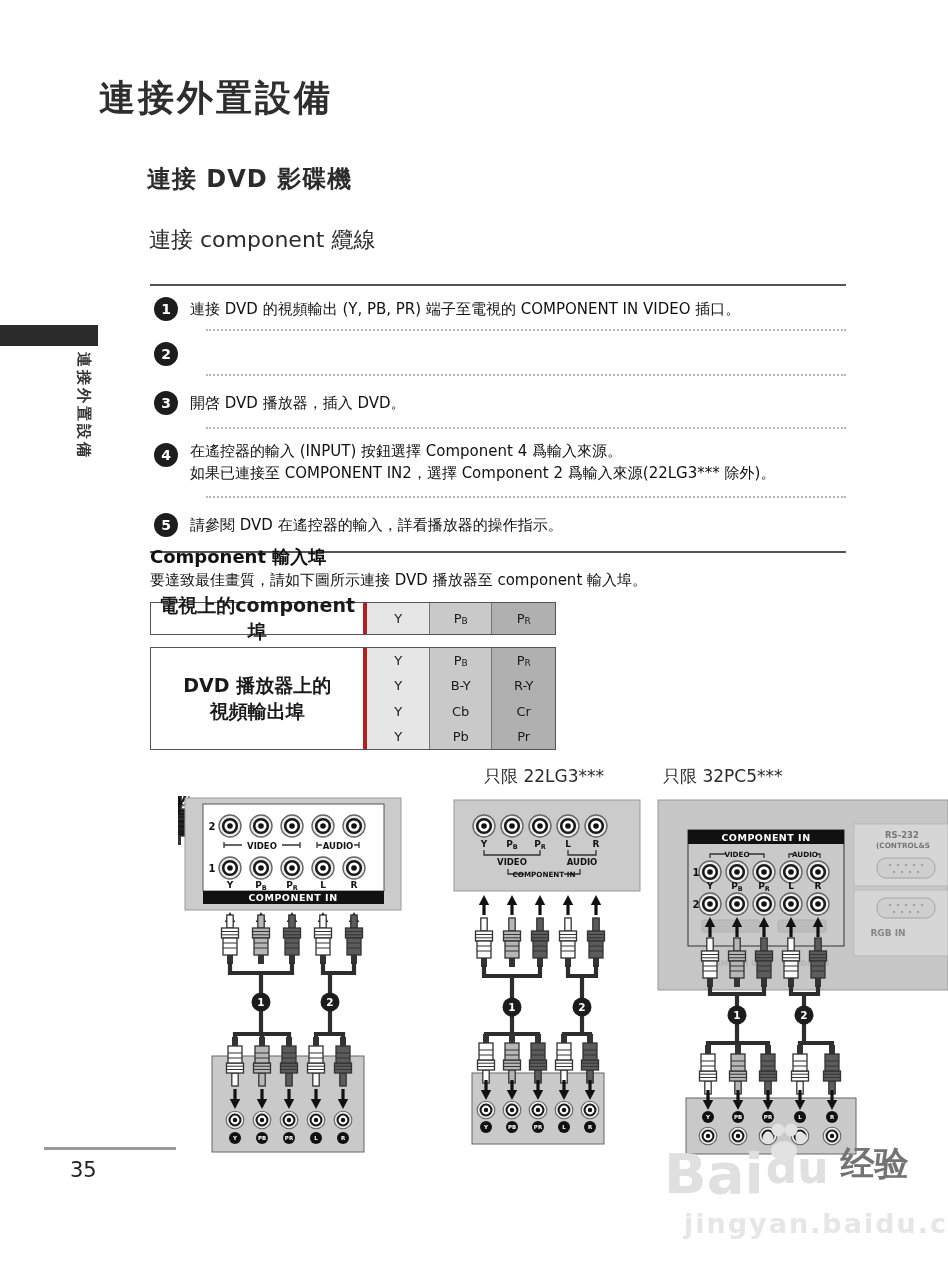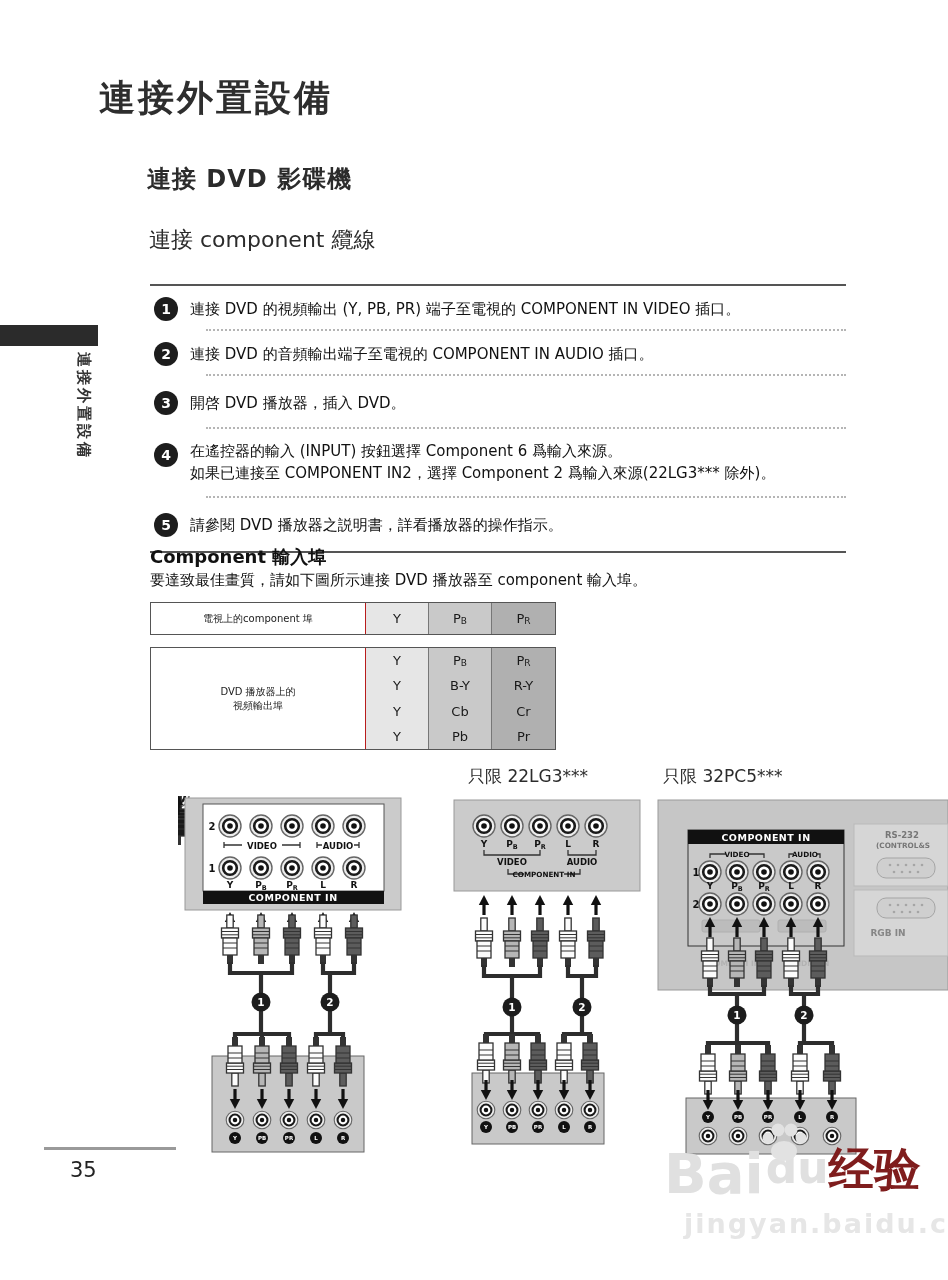--- a/index.html
+++ b/index.html
@@ -83,7 +83,6 @@
   <div class="sep"></div>
   <div class="step">
     <div class="step-num">2</div>
-    <div class="step-txt">連接 DVD 的音頻輸出端子至電視的 COMPONENT IN AUDIO 插口。</div>
   </div>
   <div class="sep"></div>
   <div class="step" style="padding:13px 0 12px 4px">

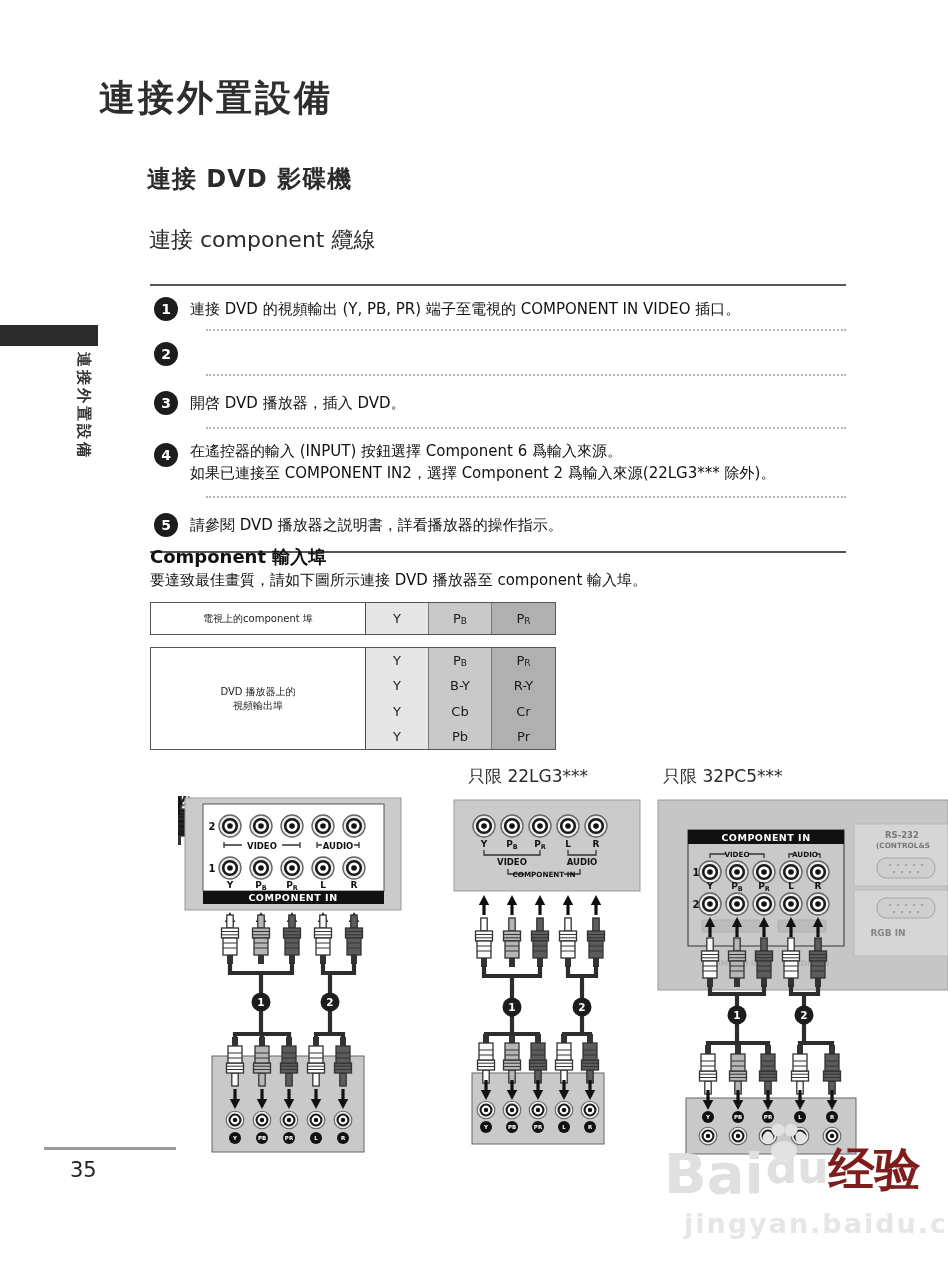--- a/index.html
+++ b/index.html
@@ -93,7 +93,7 @@
   <div class="step" style="padding:12px 0 11px 4px">
     <div class="step-num">4</div>
     <div class="step-txt" style="padding-top:0">
-      <div>在遙控器的輸入 (INPUT) 按鈕選擇 Component 6 爲輸入來源。</div>
+      <div>在遙控器的輸入 (INPUT) 按鈕選擇 Component 4 爲輸入來源。</div>
       <div>如果已連接至 COMPONENT IN2，選擇 Component 2 爲輸入來源(22LG3*** 除外)。</div>
     </div>
   </div>

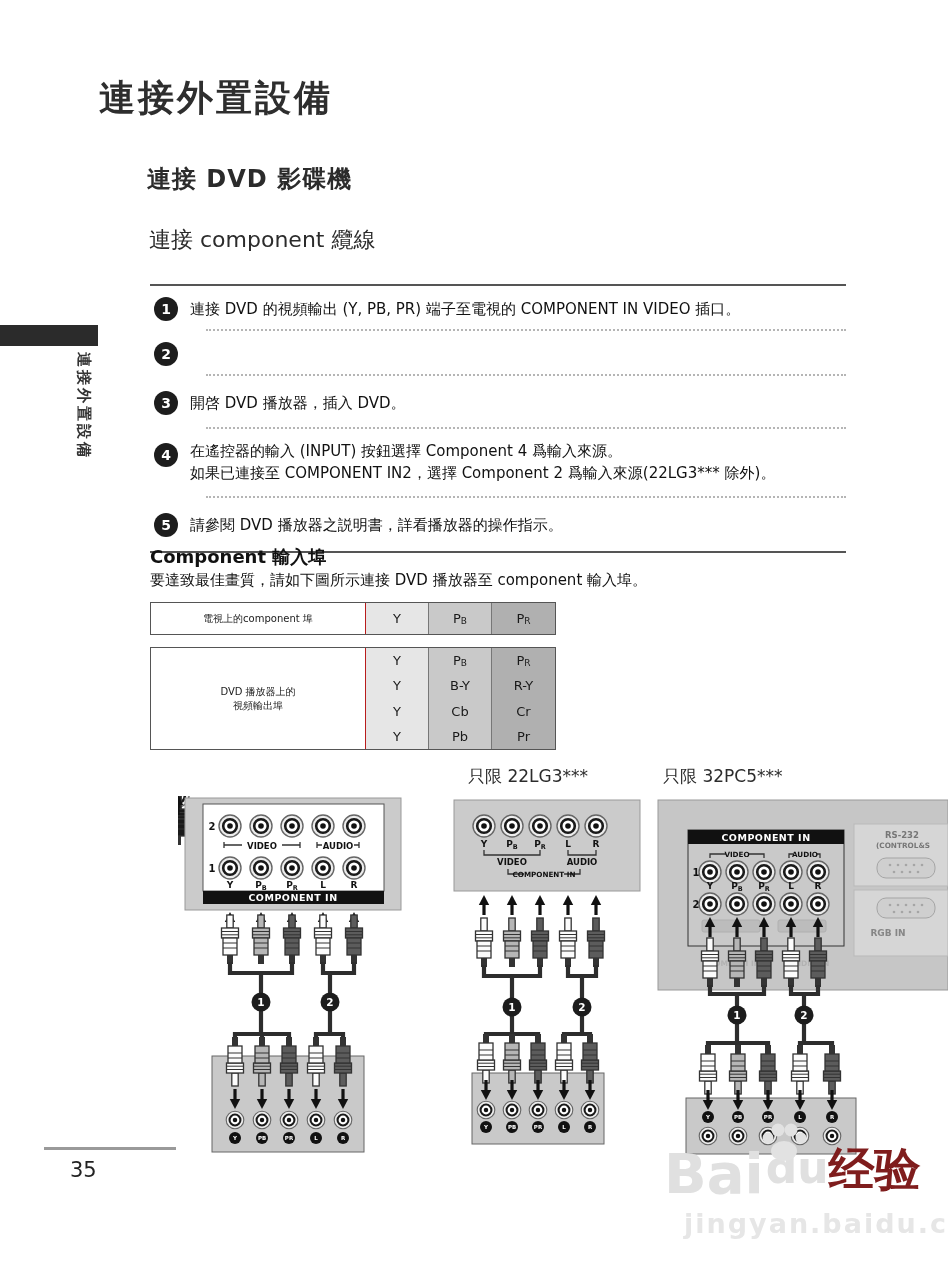--- a/index.html
+++ b/index.html
@@ -100,7 +100,7 @@
   <div class="sep"></div>
   <div class="step" style="padding:13px 0 14px 4px">
     <div class="step-num">5</div>
-    <div class="step-txt">請參閱 DVD 播放器之説明書，詳看播放器的操作指示。</div>
+    <div class="step-txt">請參閱 DVD 在遙控器的輸入，詳看播放器的操作指示。</div>
   </div>
 </div>
 

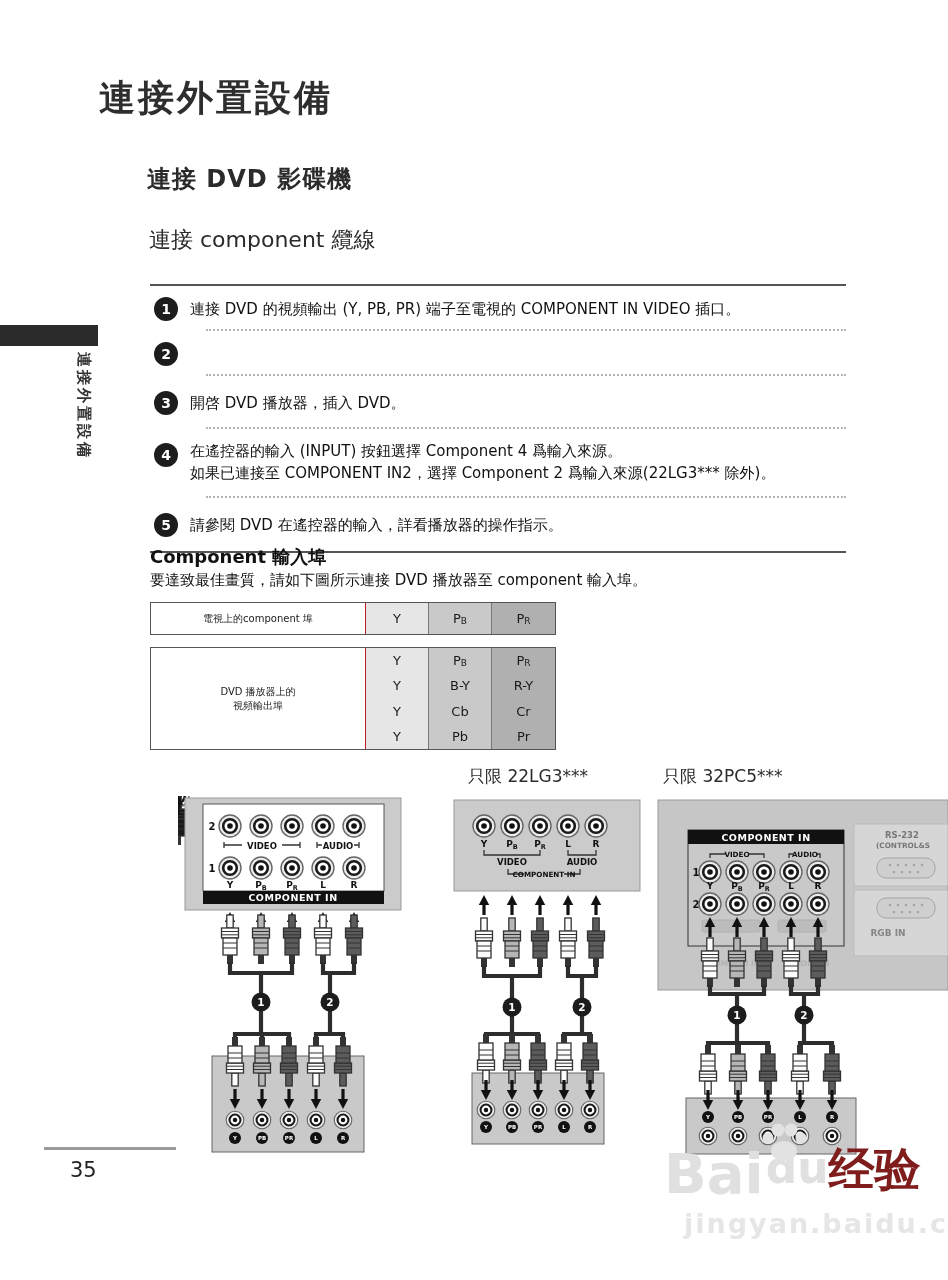--- a/index.html
+++ b/index.html
@@ -28,7 +28,7 @@
   .t1{left:150px;top:602px;width:404px;height:31px}
   .t2{left:150px;top:647px;width:404px;height:101px}
   .tbl-label{width:214px;display:flex;flex-direction:column;align-items:center;justify-content:center;
-             font-size:10px;font-weight:normal;border-right:1px solid #b91c1c;background:#fff;text-align:center}
+             font-size:19px;font-weight:bold;border-right:4px solid #b91c1c;background:#fff;text-align:center}
   .tbl-col{width:63px;display:flex;flex-direction:column}
   .tbl-cell{flex:1;display:flex;align-items:center;justify-content:center;font-size:13px;font-weight:500;
             border-right:1px solid #777}

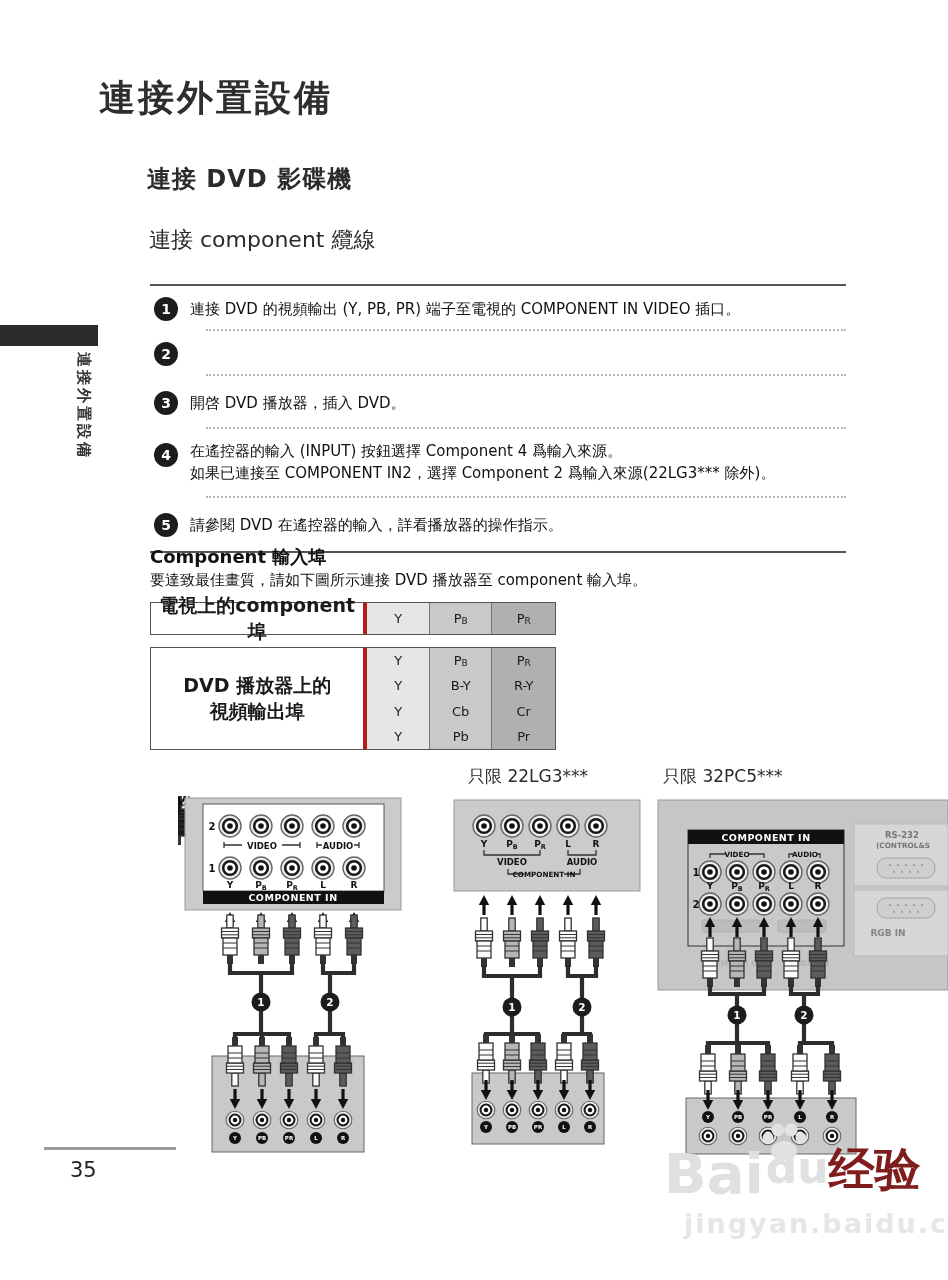--- a/index.html
+++ b/index.html
@@ -37,7 +37,7 @@
   .subsc{font-size:9px;margin-top:4px}
   
   .cap{font-size:17px;color:#2c2c2c;font-weight:500}
-  .cap1{left:468px;top:765px}.cap2{left:663px;top:765px}
+  .cap1{left:484px;top:765px}.cap2{left:663px;top:765px}
   
   .pn-line{left:44px;top:1147px;width:132px;border-top:3px solid #9a9a9a}
   .pn{left:70px;top:1158px;font-size:21px;color:#222}

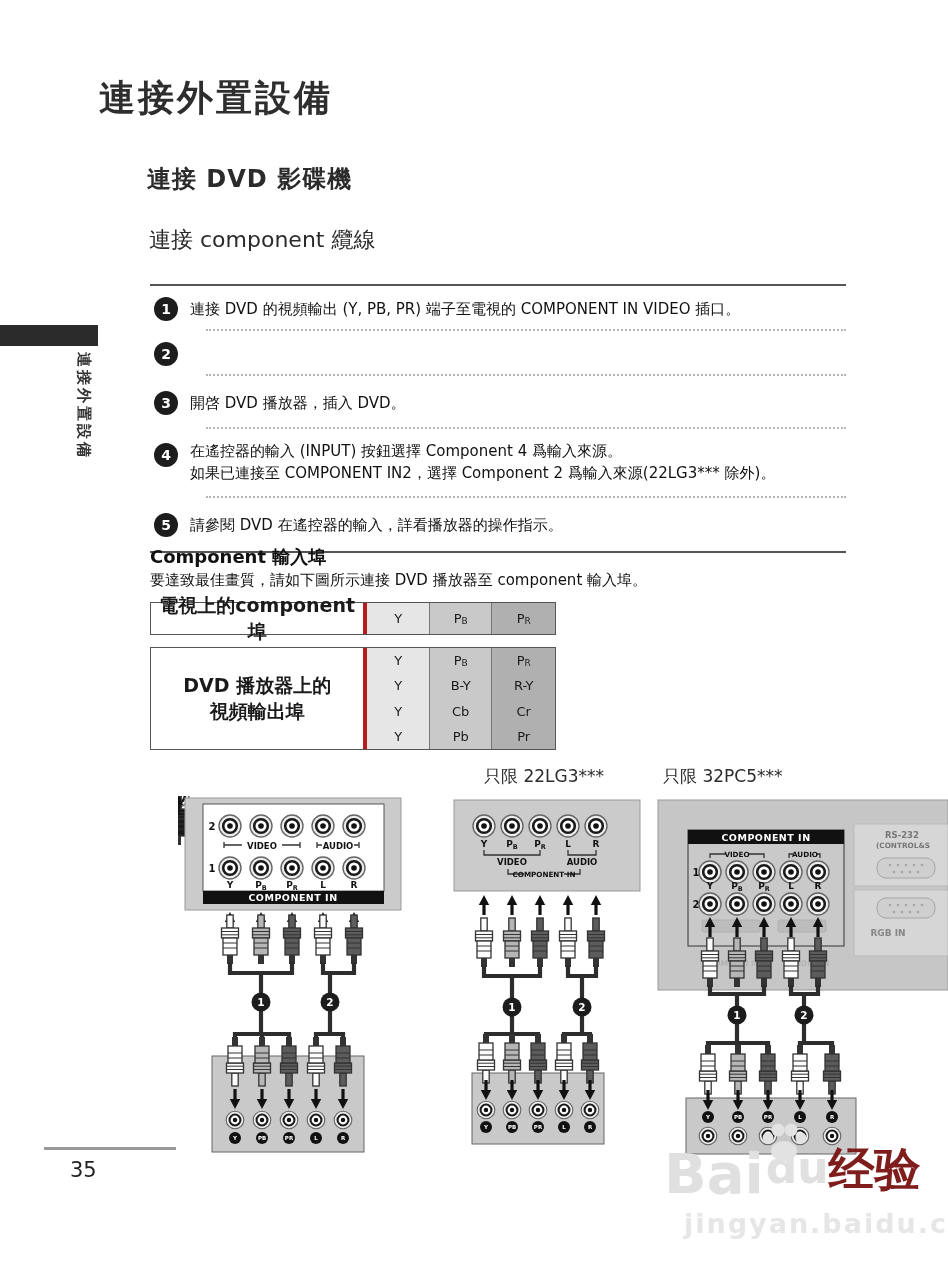--- a/index.html
+++ b/index.html
@@ -61,7 +61,7 @@
   .wm-row{position:relative;display:flex;align-items:flex-start;color:#e0e0e0;font-weight:bold;line-height:1}
   .wm-bai{font-size:56px}
   .wm-du{font-size:44px;margin-left:2px}
-  .wm-cn{font-size:46px;color:#7f1d1d}
+  .wm-cn{font-size:34px;margin-left:12px;color:#737373}
   .wm-paw{position:absolute;left:94px;top:-24px}
   .wm-url{font-size:27px;font-weight:bold;color:#e6e6e6;letter-spacing:2px;margin:6px 0 0 20px}
 </style>

